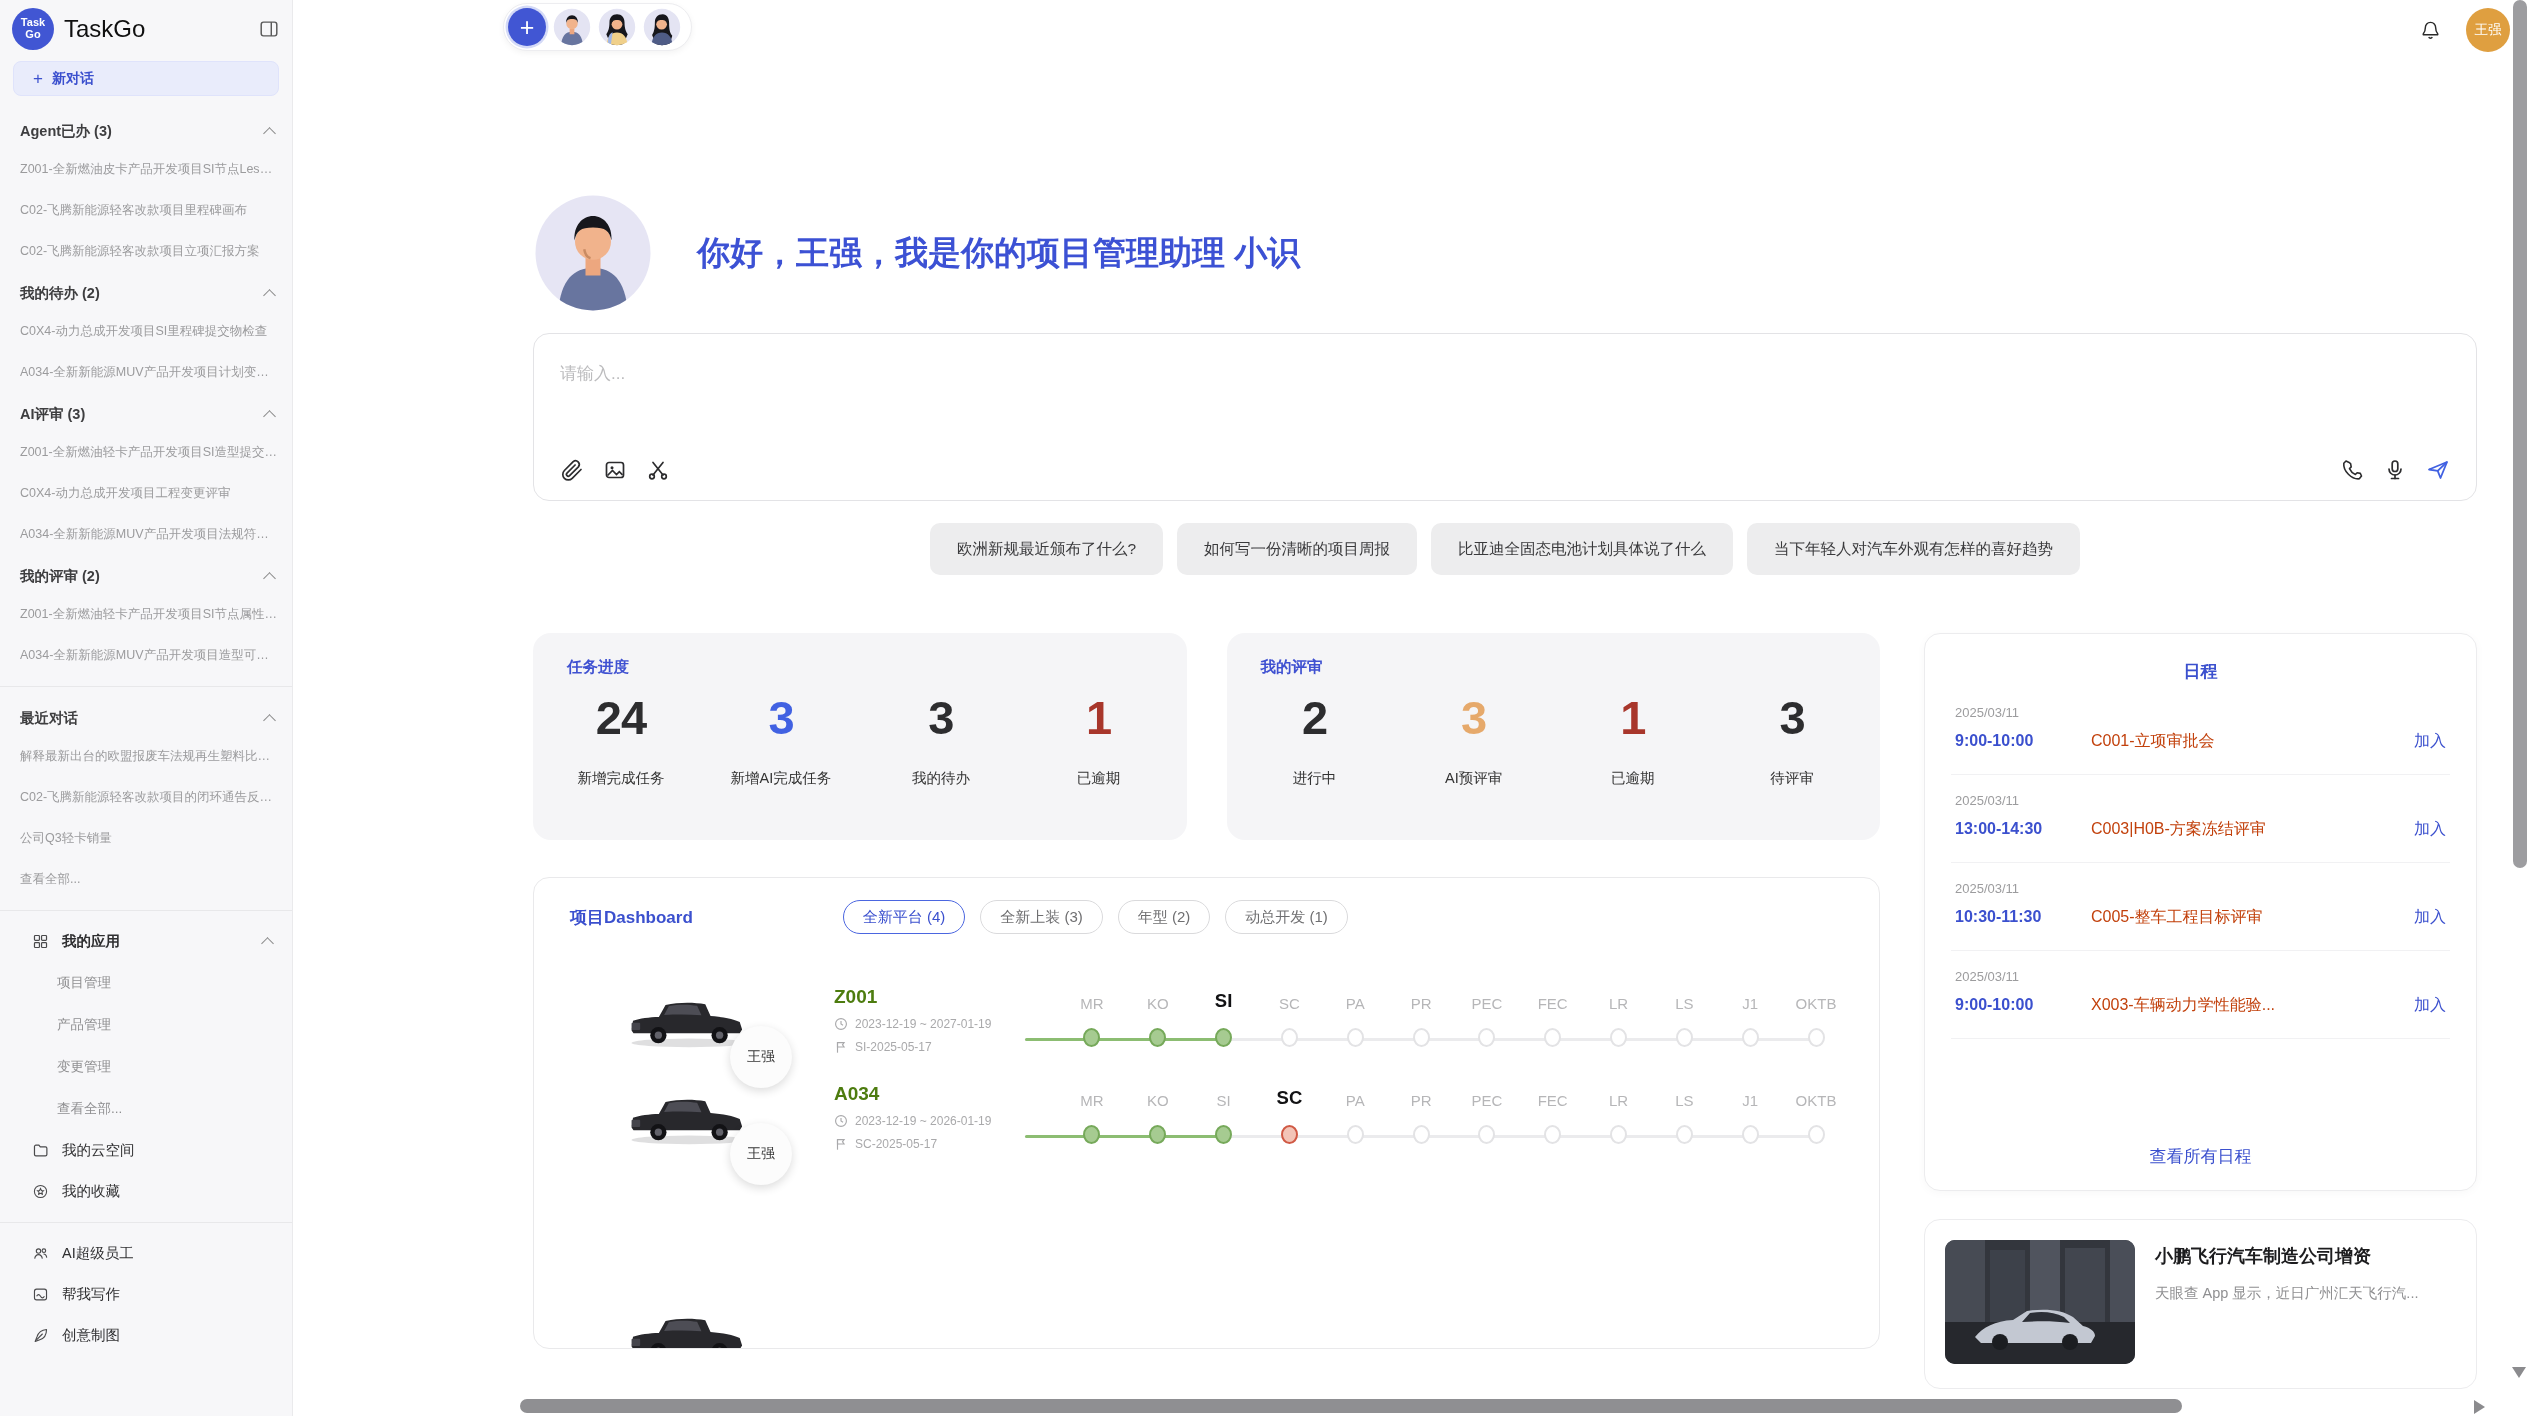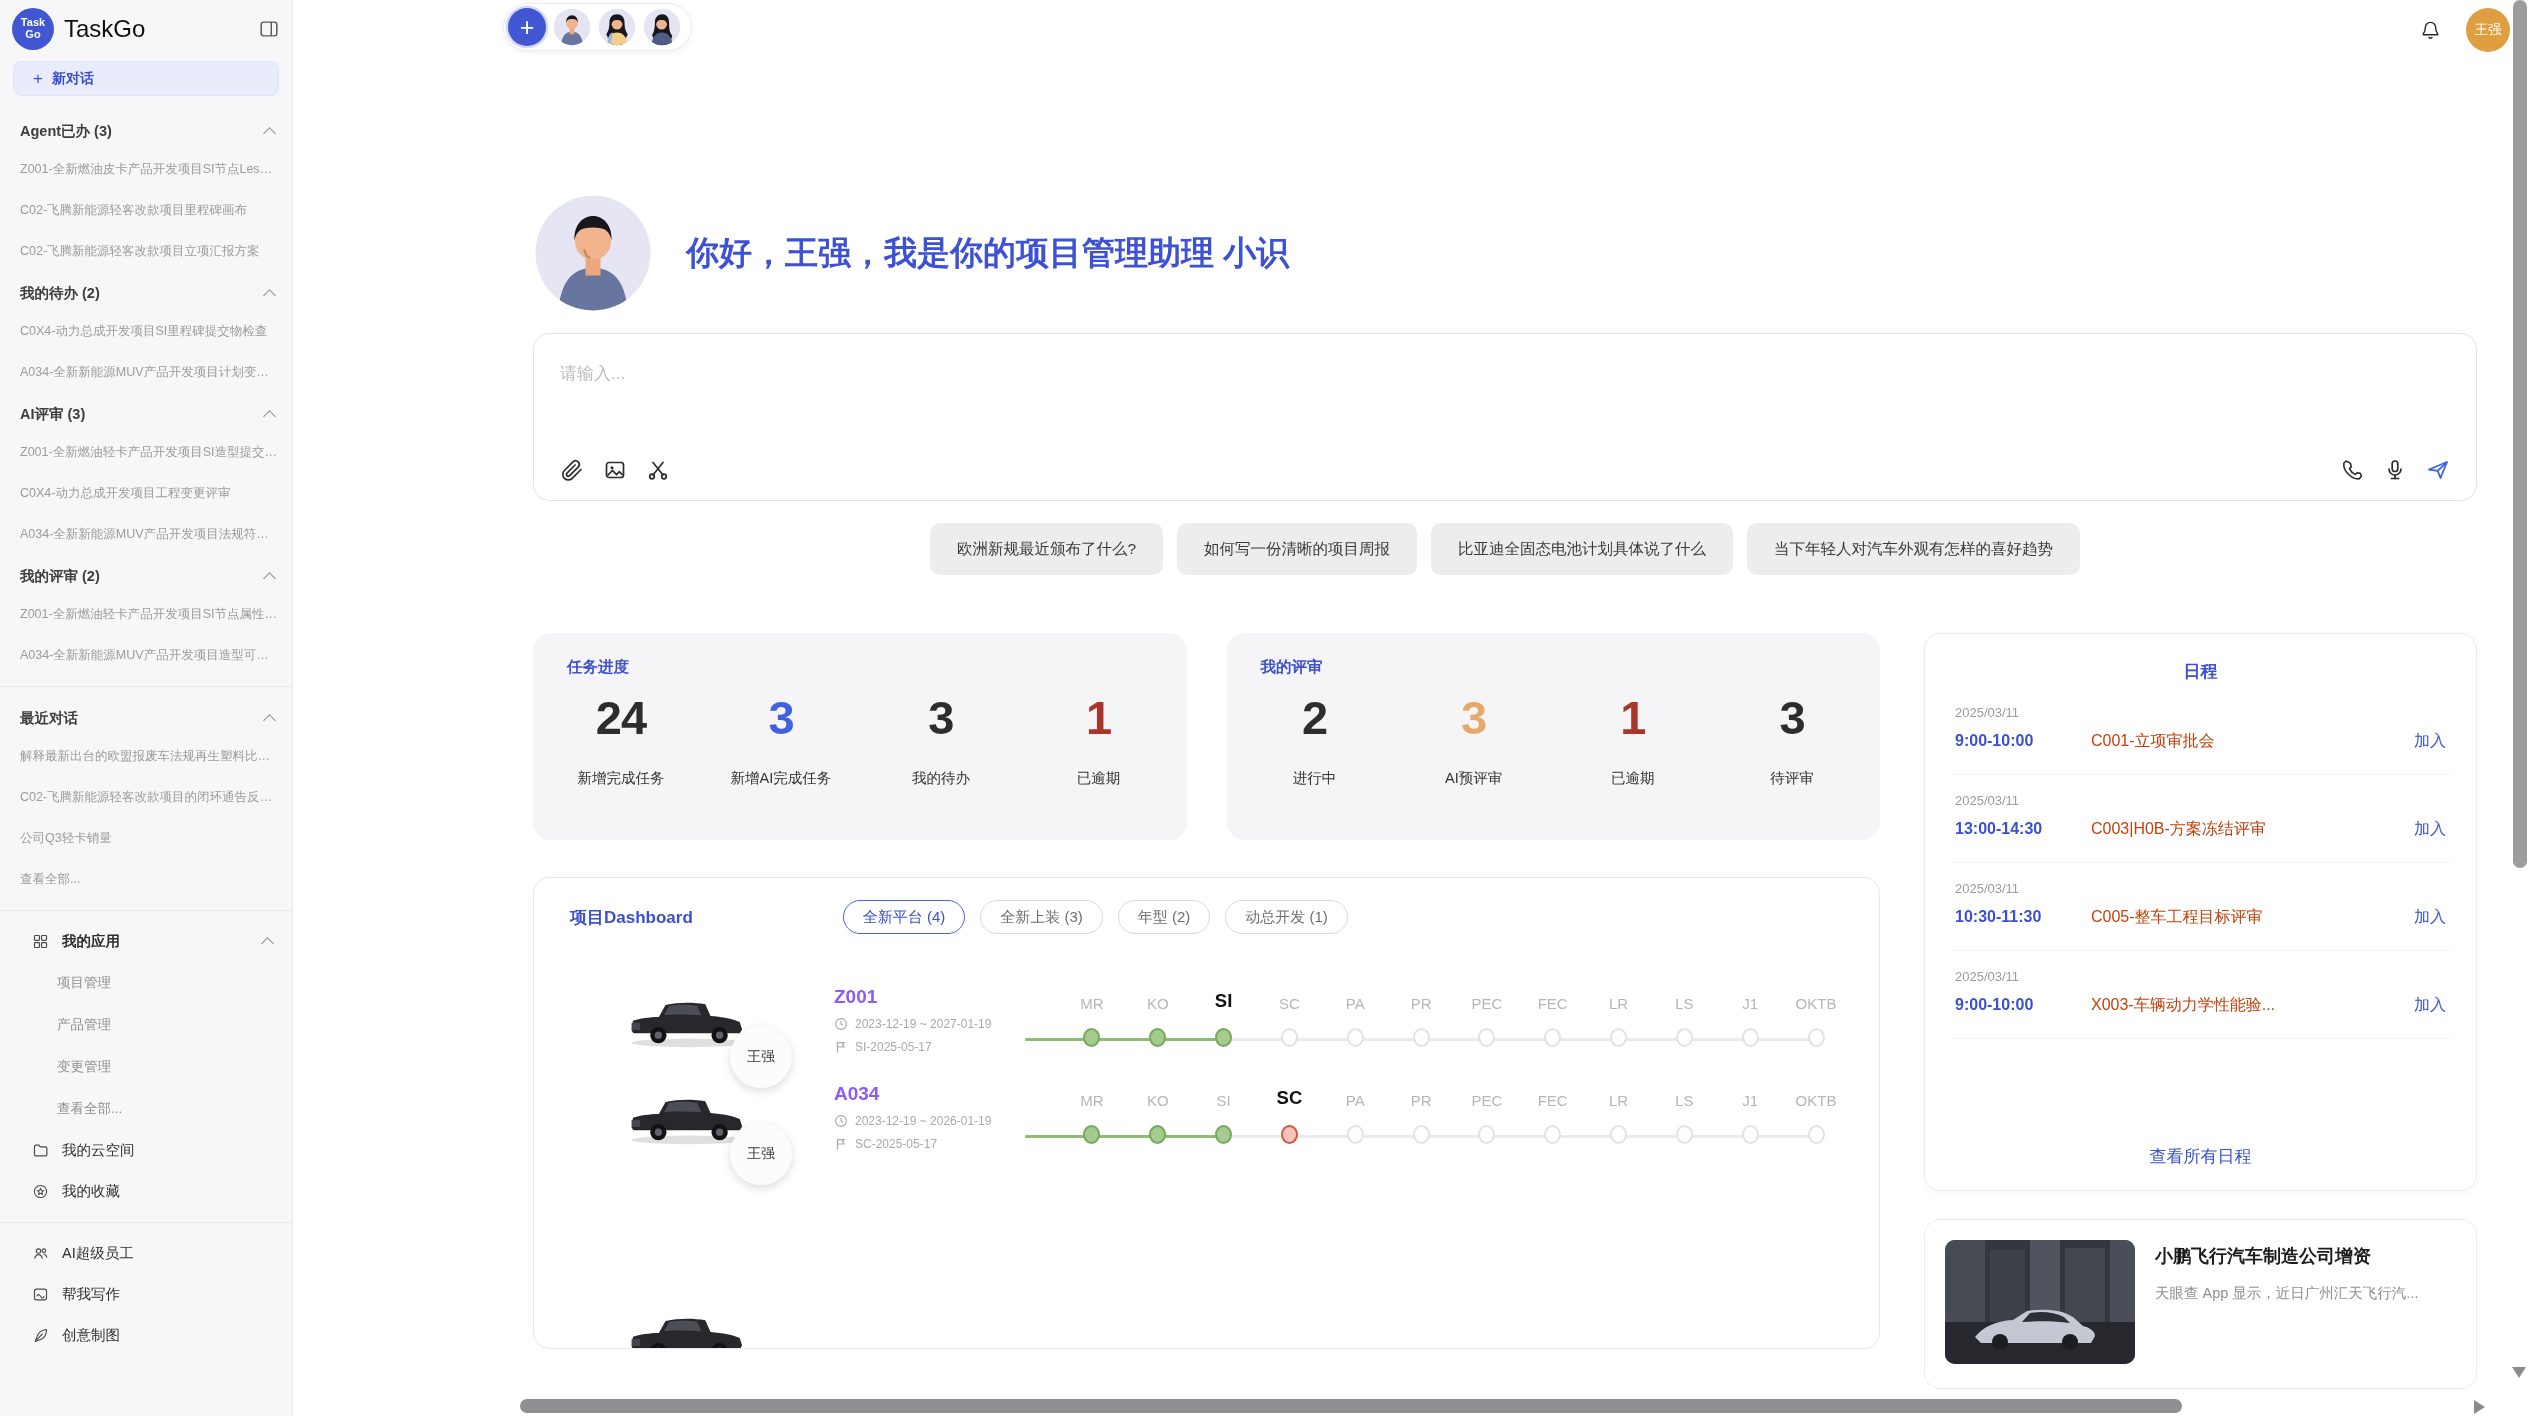--- a/index.html
+++ b/index.html
@@ -42,7 +42,7 @@
   .userbadge{width:44px;height:44px;border-radius:50%;background:#df9f40;color:#fff;font-size:13.5px;display:flex;align-items:center;justify-content:center;cursor:pointer}
 
   .content{position:absolute;left:240px;right:55px;top:56px;bottom:0}
-  .greet{display:flex;align-items:center;gap:33px;margin-top:137px}
+  .greet{display:flex;align-items:center;gap:44px;margin-top:137px}
   .greet-av{width:120px;height:120px;border-radius:50%;flex:none}
   .greet-av svg{width:120px;height:120px;display:block}
   .greet-text{font-size:33px;font-weight:700;color:#3c51d4;margin:0}

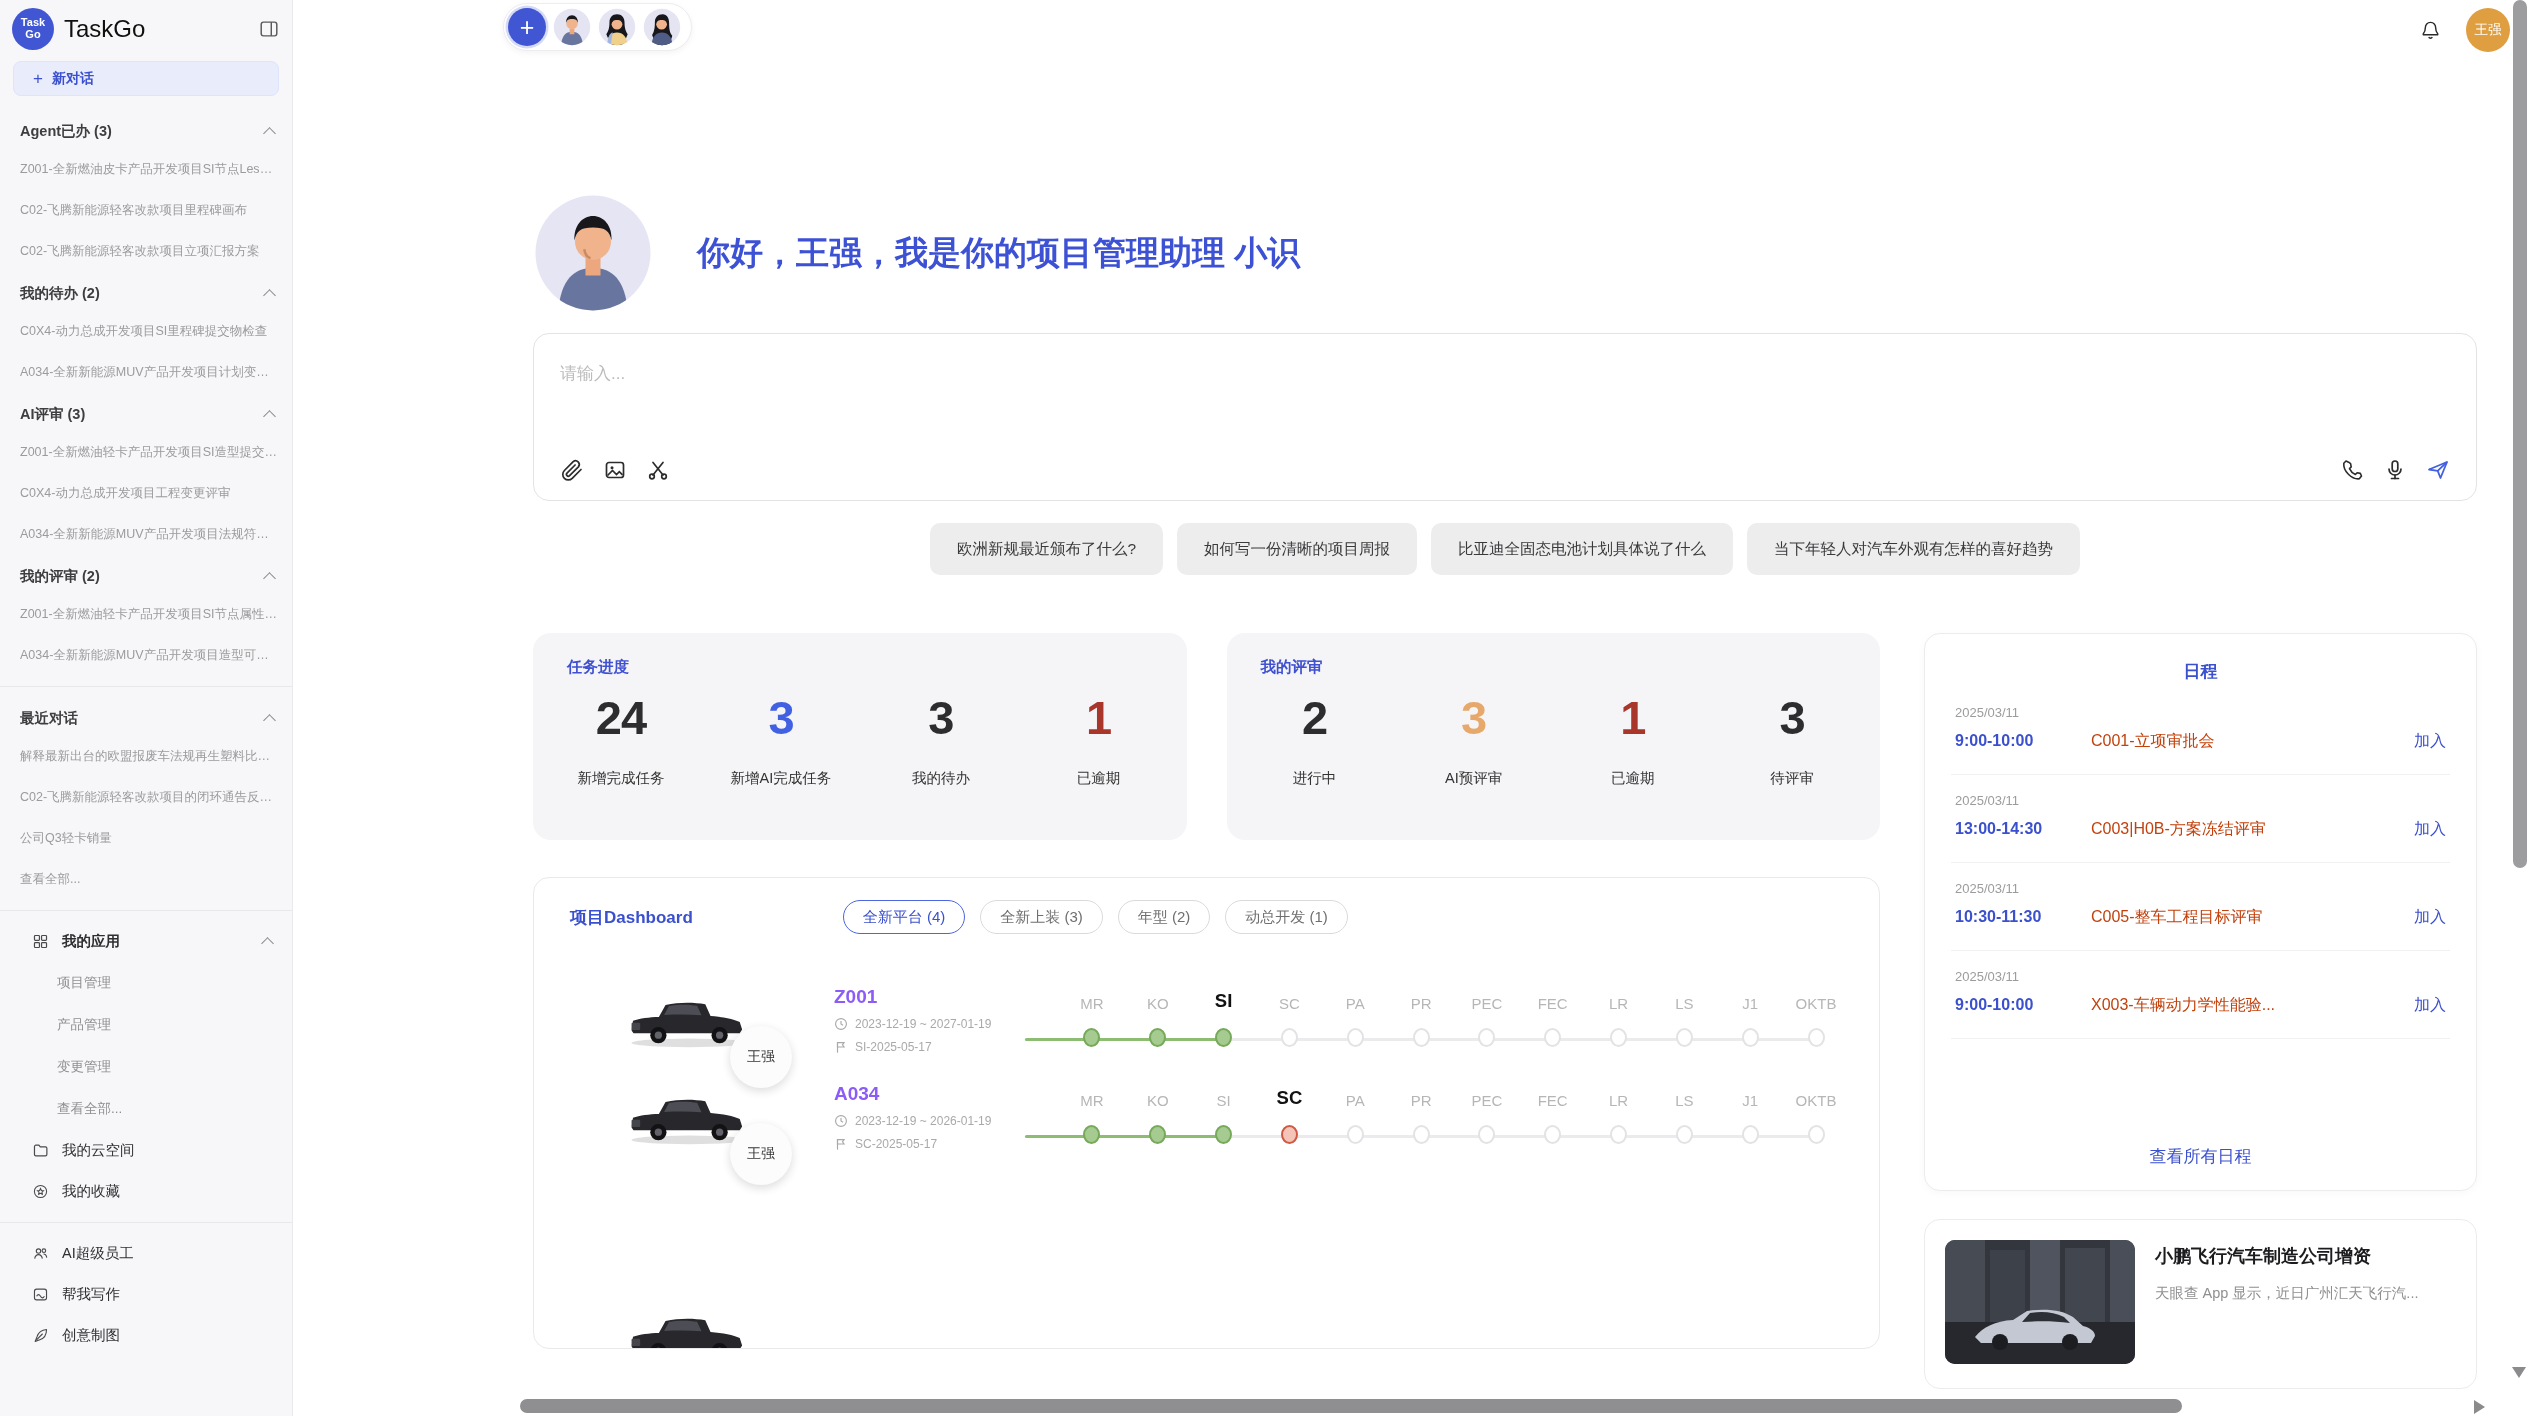--- a/index.html
+++ b/index.html
@@ -90,7 +90,7 @@
   .carwrap svg.truck{width:134px;height:64px;display:block}
   .owner{position:absolute;right:-30px;top:40px;width:62px;height:62px;border-radius:50%;background:#fcfcfc;box-shadow:0 3px 10px rgba(0,0,0,.14);display:flex;align-items:center;justify-content:center;font-size:14px;color:#333;z-index:3}
   .pinfo{margin-left:72px;width:225px;flex:none}
-  .ptitle{font-size:19px;font-weight:700;color:#8b5cf6;cursor:pointer}
+  .ptitle{font-size:19px;font-weight:700;color:#4d7c0f;cursor:pointer}
   .pmeta{display:flex;align-items:center;gap:7px;margin-top:9px;color:#a9a9ab;font-size:12px}
   .pmeta svg{width:14px;height:14px;flex:none}
   .mstrip{flex:1;display:flex;position:relative;margin-top:2px}

